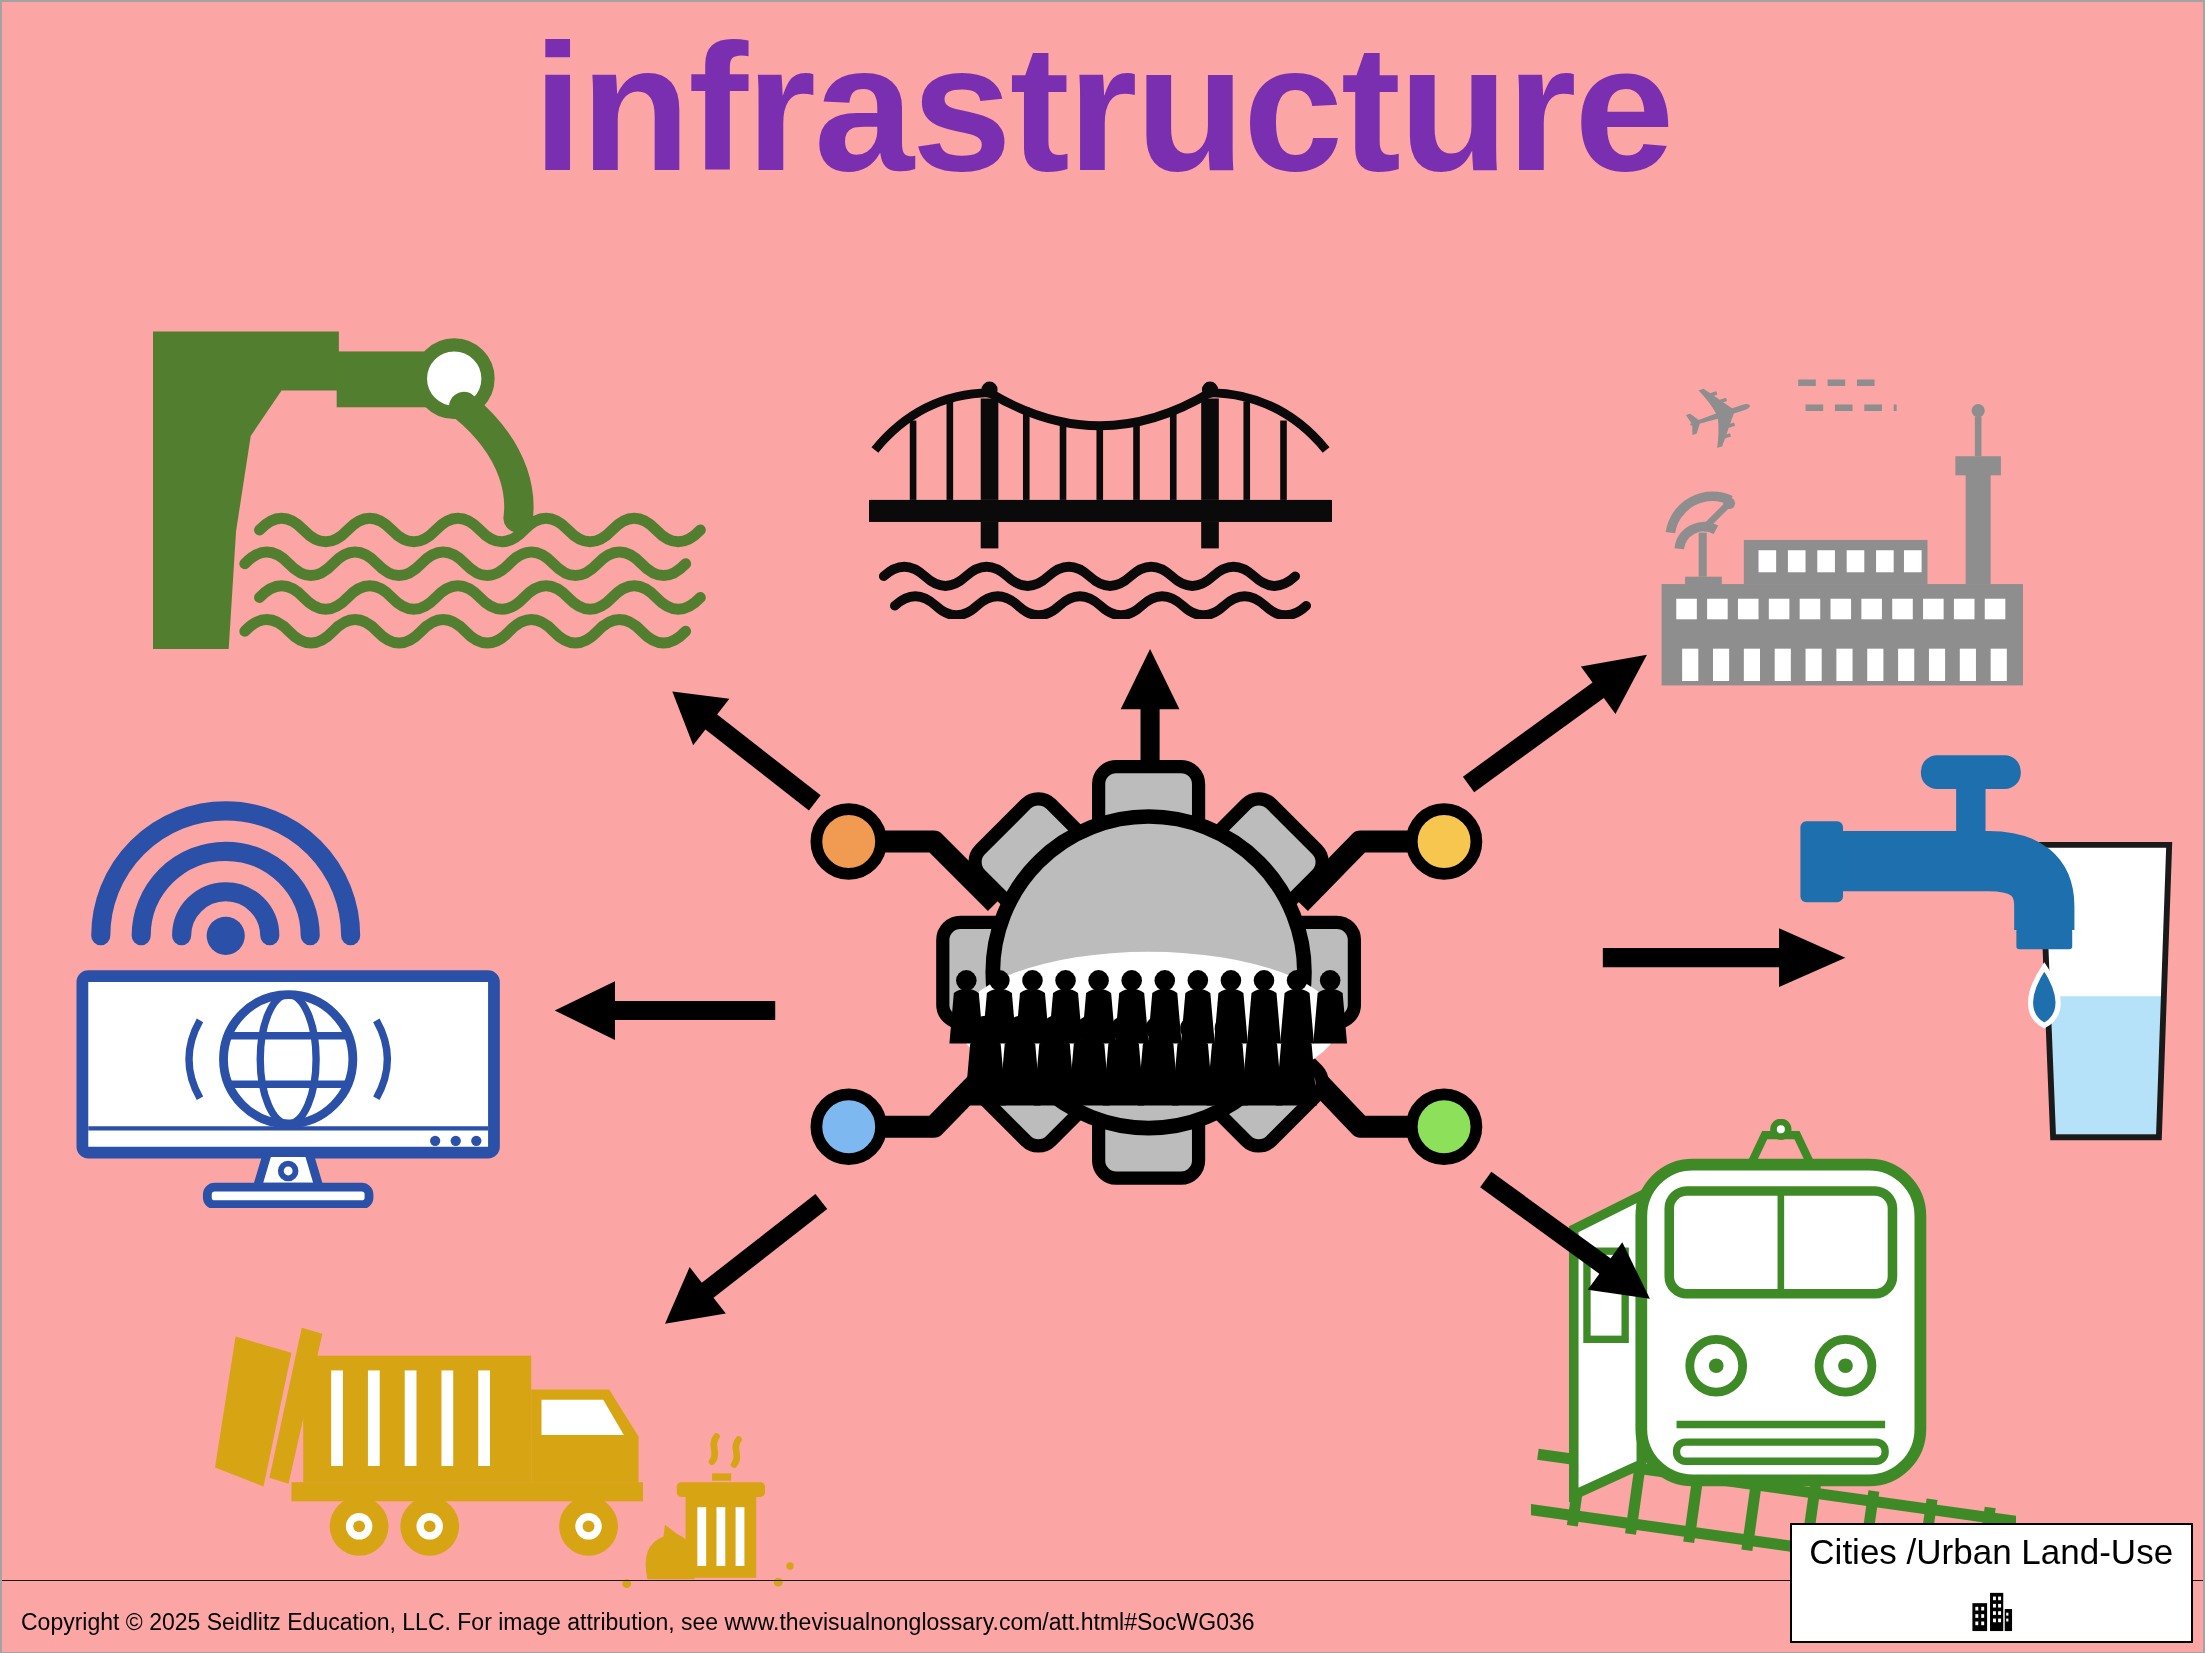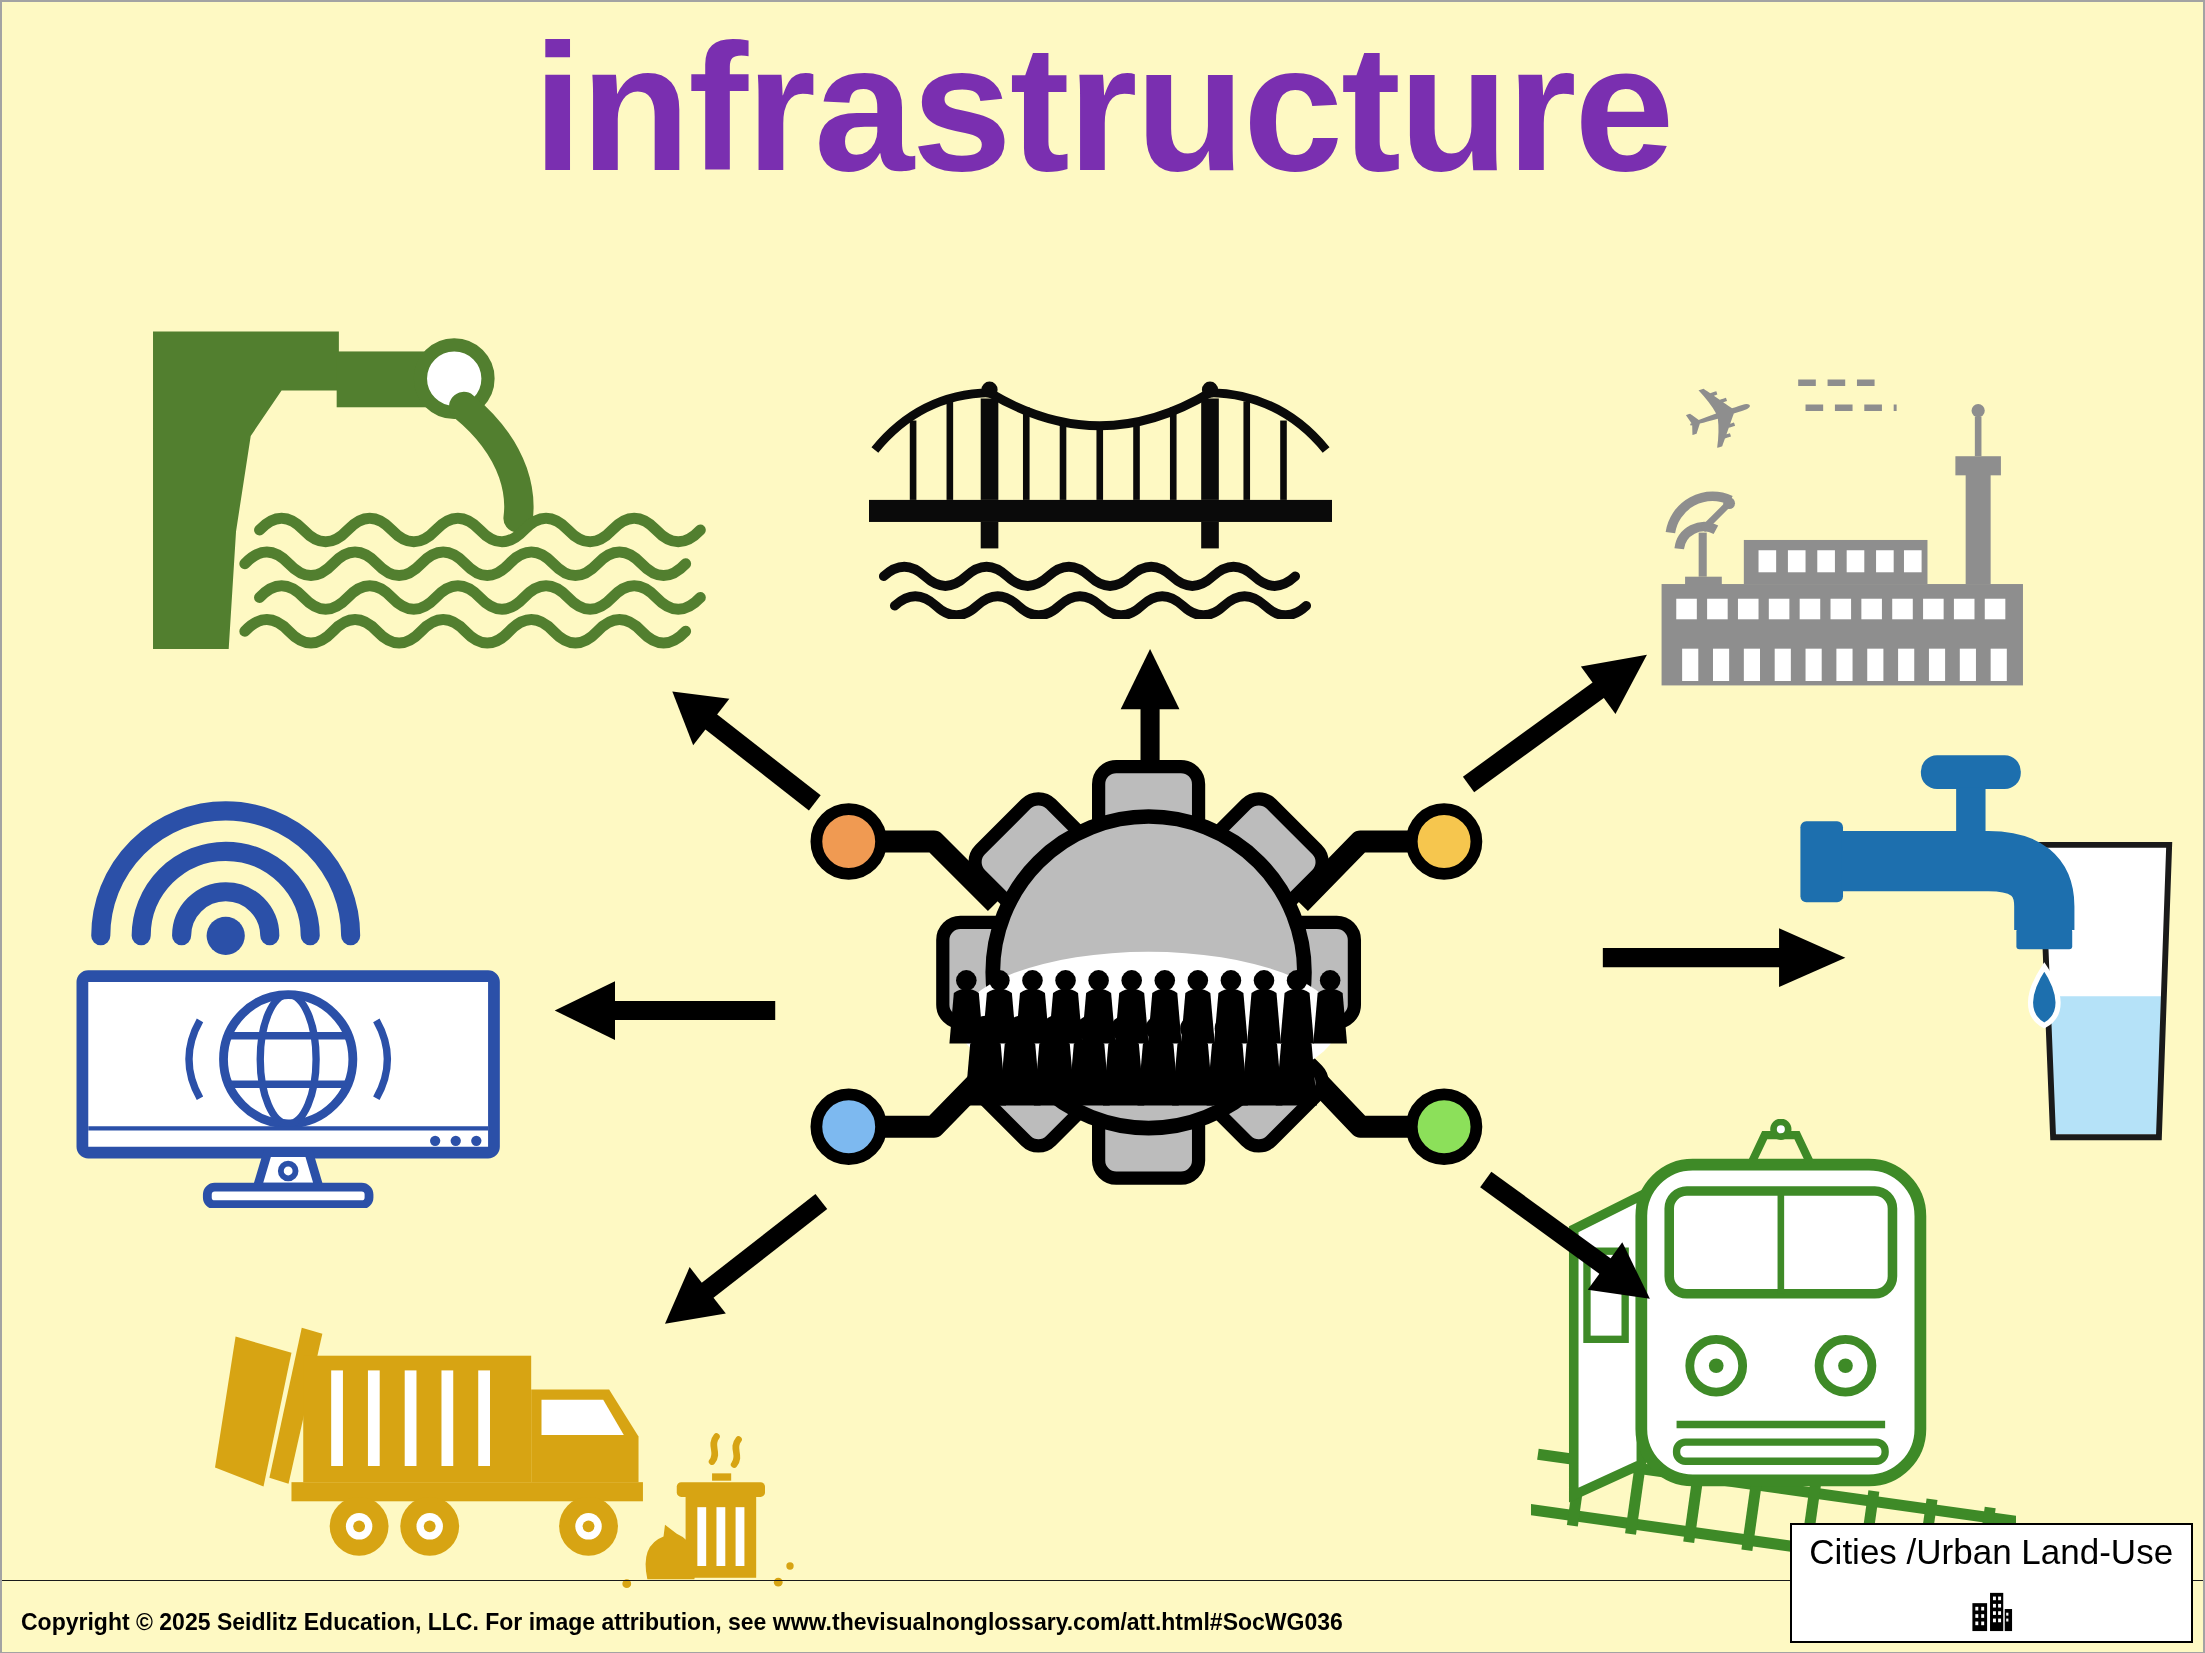--- a/index.html
+++ b/index.html
@@ -3,7 +3,7 @@
 <meta charset="utf-8">
 <style>
   html,body{margin:0;padding:0;background:#fff;}
-  .page{position:relative;width:2205px;height:1654px;background:#fef9c3;border:2.2px solid #a3a3a3;
+  .page{position:relative;width:2205px;height:1654px;background:#fca5a5;border:2.2px solid #a3a3a3;
         box-sizing:border-box;overflow:hidden;font-family:"Liberation Sans",sans-serif;}
   .title{position:absolute;top:7.4px;left:0;width:100%;text-align:center;
          font-size:180px;font-weight:600;color:#7a2fb0;letter-spacing:-2.2px;line-height:1.1;}

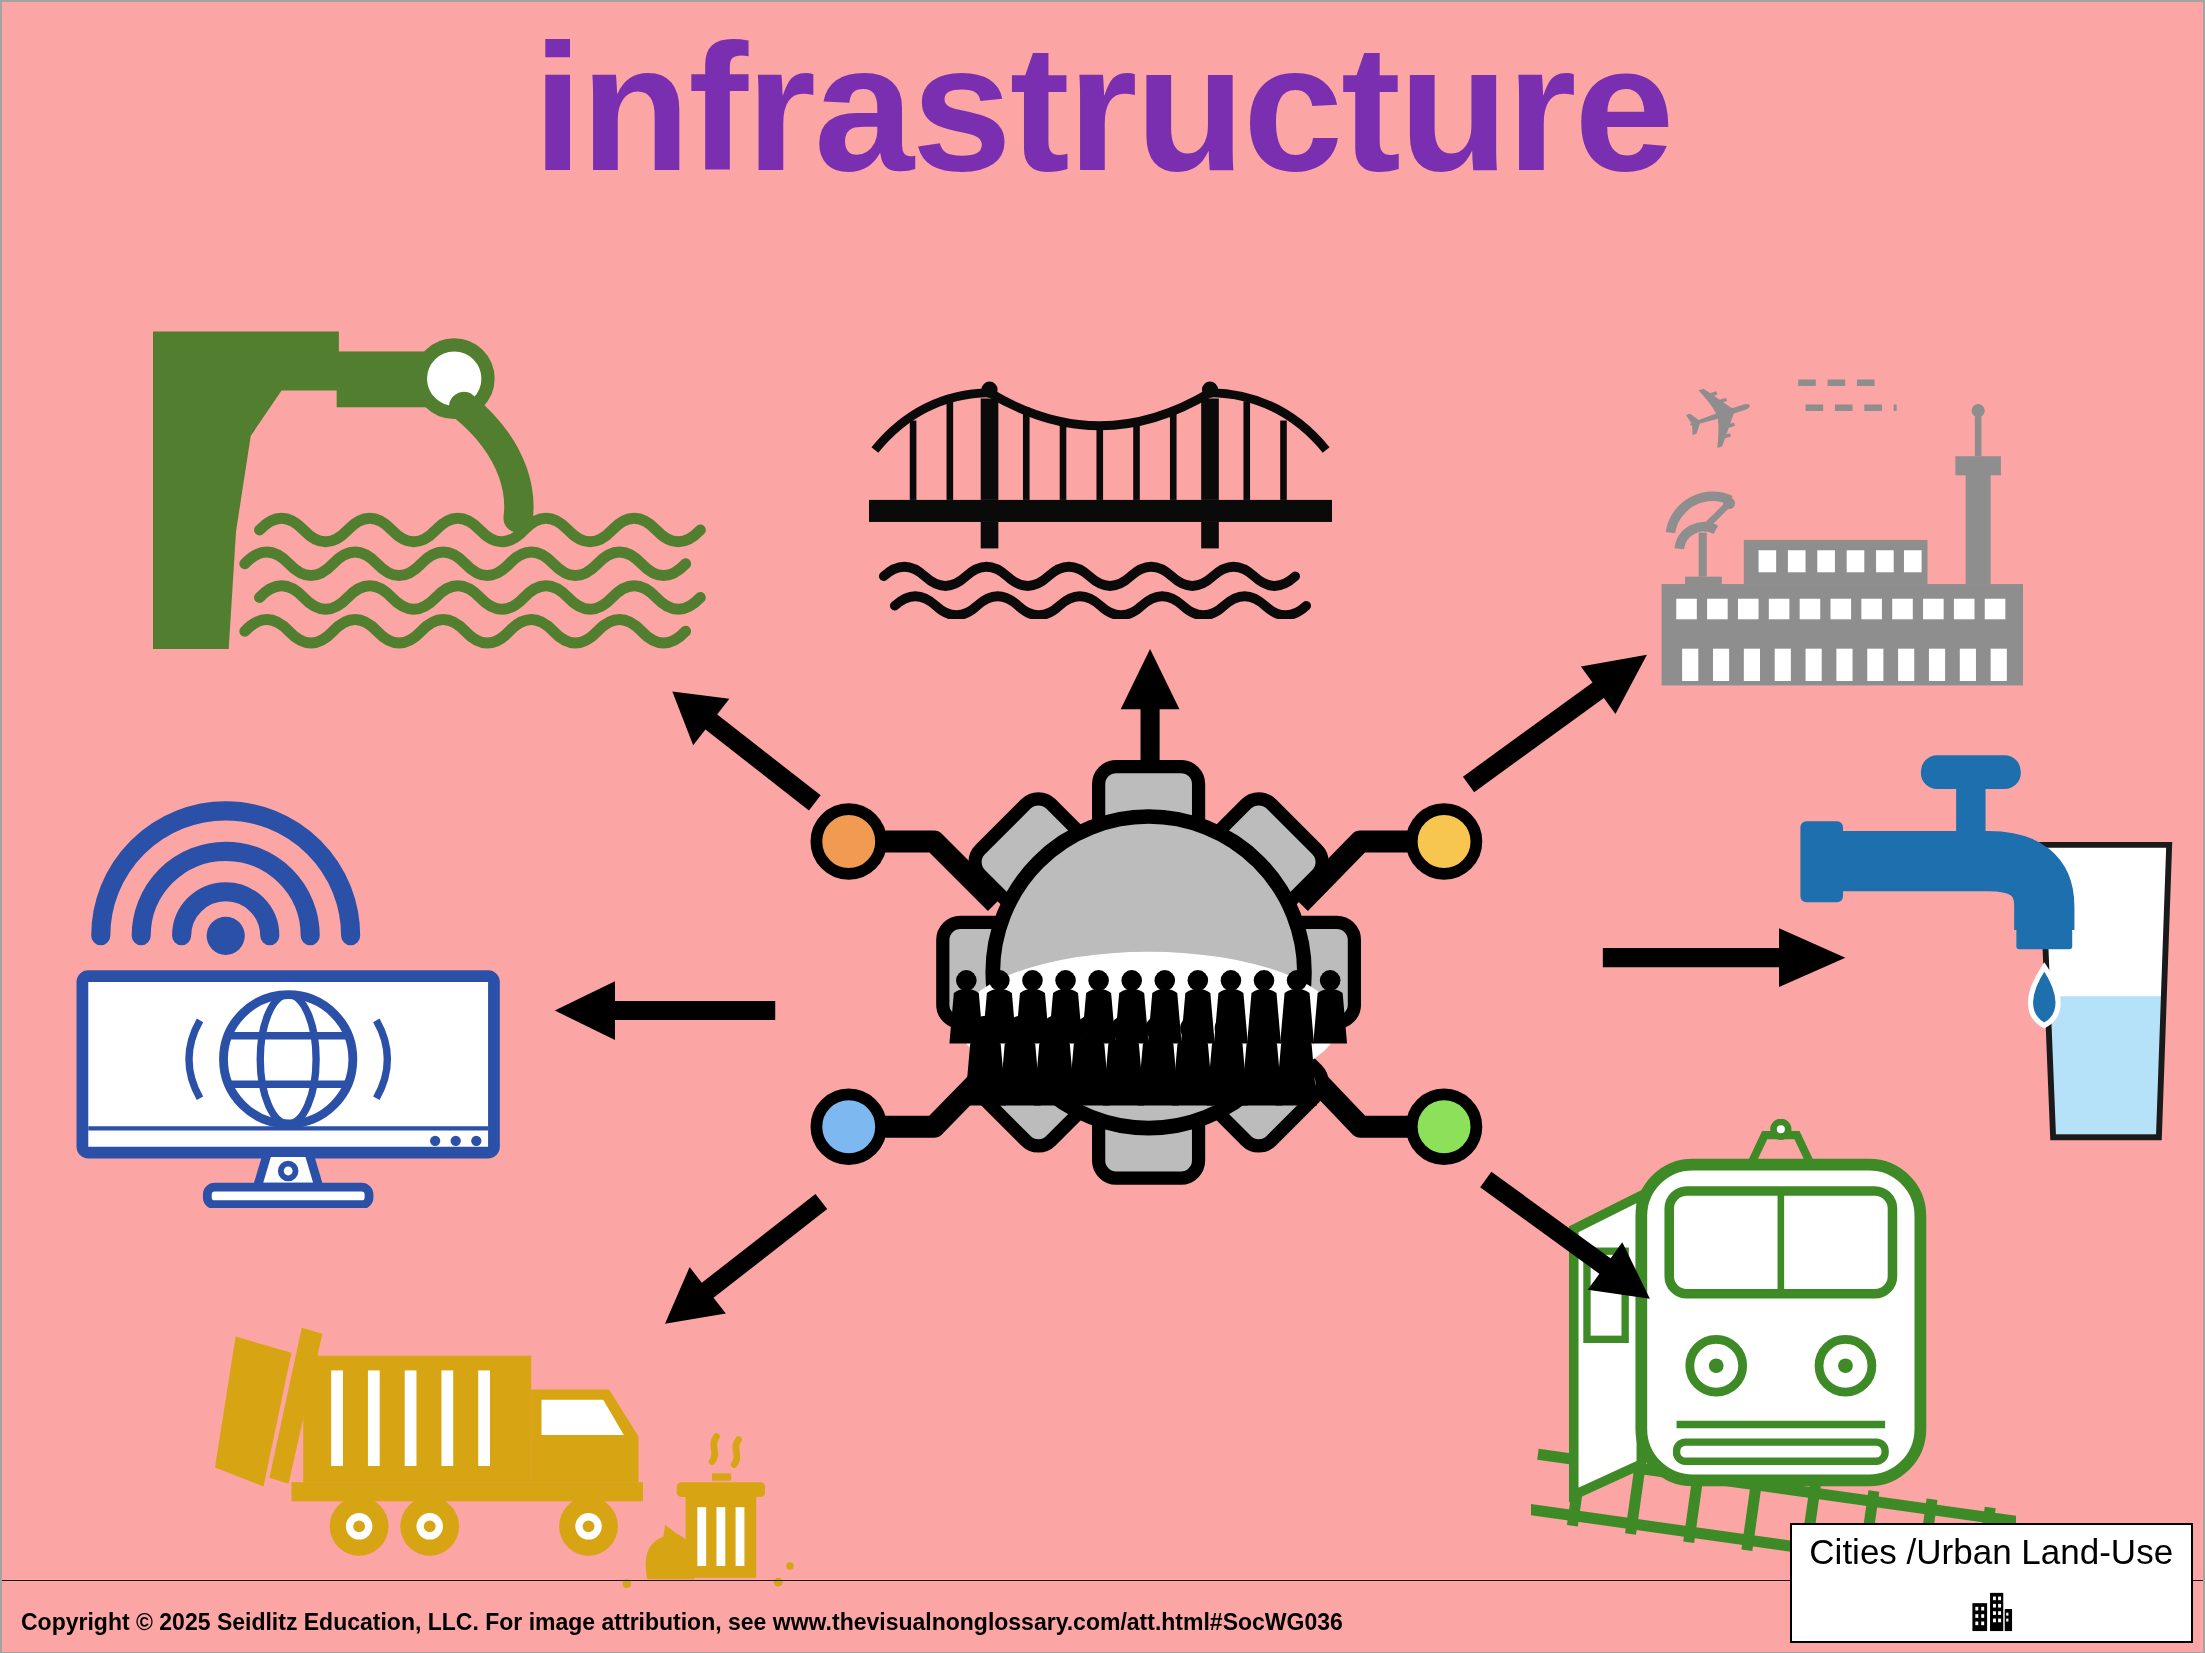--- a/index.html
+++ b/index.html
@@ -11,7 +11,7 @@
   .icon svg{width:100%;height:100%;display:block;}
   .center-overlay{position:absolute;left:0;top:0;width:2205px;height:1654px;}
   .footer-line{position:absolute;left:0;right:0;bottom:71px;border-top:1.5px solid #1a1a1a;}
-  .copyright{position:absolute;left:19px;bottom:16px;font-size:23px;color:#000;font-weight:bold;}
+  .copyright{position:absolute;left:19px;bottom:16px;font-size:23px;color:#000;}
   .badge{position:absolute;right:10.3px;bottom:8.8px;display:flex;align-items:center;gap:14.7px;
          border:2.2px solid #000;background:#fff;padding:7.4px 17.6px;font-size:35px;color:#000;flex-direction:column;}
   .badge svg{width:47px;height:47px;display:block;}

